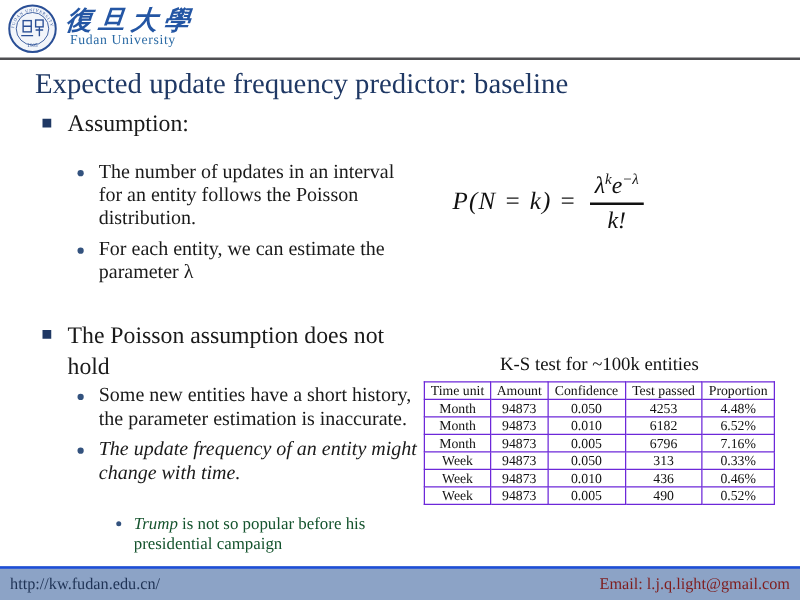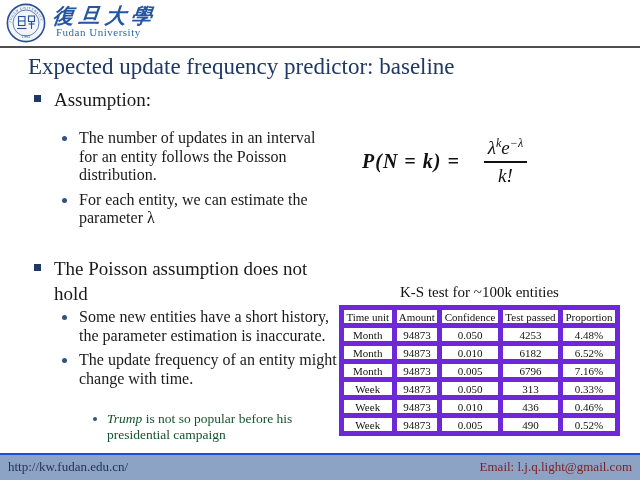--- a/index.html
+++ b/index.html
@@ -33,7 +33,7 @@
   
   .formula{position:absolute;left:362px;top:136px;display:flex;align-items:center;
            font-style:italic;font-size:20px;color:#111;}
-  .f-lhs{margin-right:24px;letter-spacing:1px;font-weight:bold;}
+  .f-lhs{margin-right:10px;letter-spacing:1px;}
   .frac{display:inline-flex;flex-direction:column;align-items:center;}
   .frac .num{font-size:19px;padding:0 4px 2px 4px;}
   .frac .bar{width:100%;height:1.5px;background:#111;}

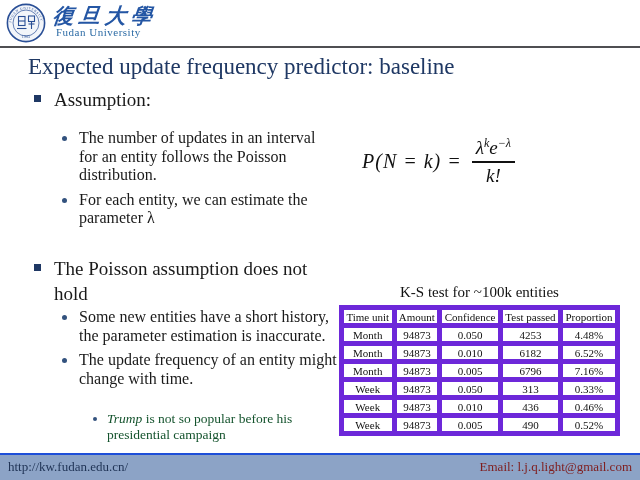--- a/index.html
+++ b/index.html
@@ -44,7 +44,7 @@
   .table-block{position:absolute;left:339px;top:284px;width:281px;}
   .table-title{text-align:center;font-size:15px;color:#111;margin-bottom:4px;}
   table.ks{width:100%;border-collapse:collapse;font-size:11px;color:#111;}
-  table.ks th, table.ks td{border:5px solid #6d28d9;text-align:center;padding:0 2px;height:13px;
+  table.ks th, table.ks td{border:1px solid #6d28d9;text-align:center;padding:0 2px;height:13px;
                            font-weight:normal;white-space:nowrap;}
 
   

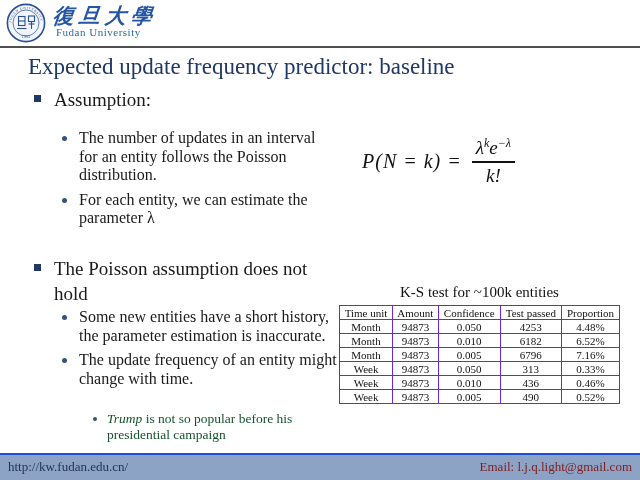--- a/index.html
+++ b/index.html
@@ -120,7 +120,7 @@
     </div>
     <div class="l2">
       <span class="dot"></span>
-      <span class="l2-text" style="width:268px;">The update frequency of an entity might change with time.</span>
+      <span class="l2-text" style="width:268px;font-style:italic;">The update frequency of an entity might change with time.</span>
     </div>
   </div>
   <div class="l3" style="left:93px;top:411px;width:258px;">

